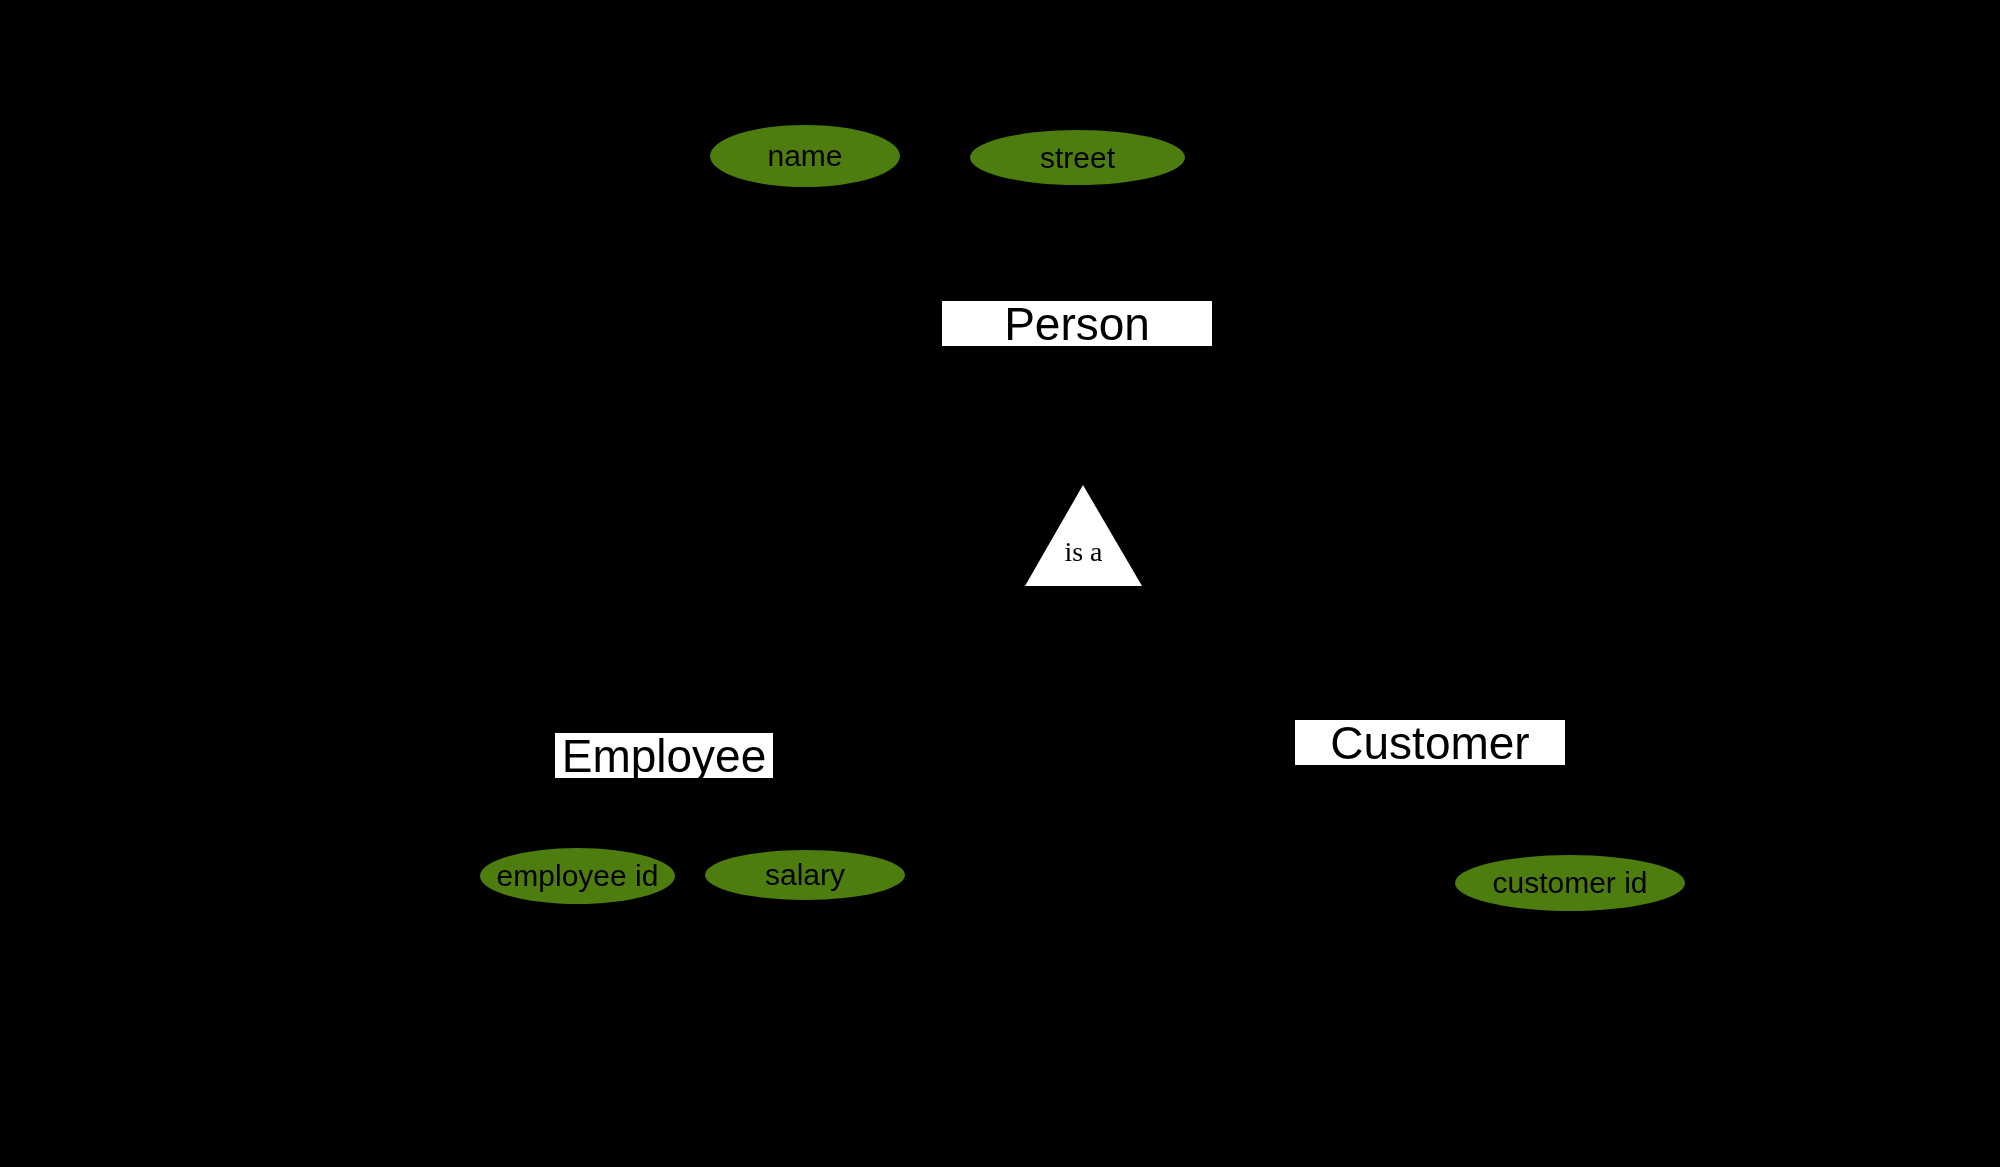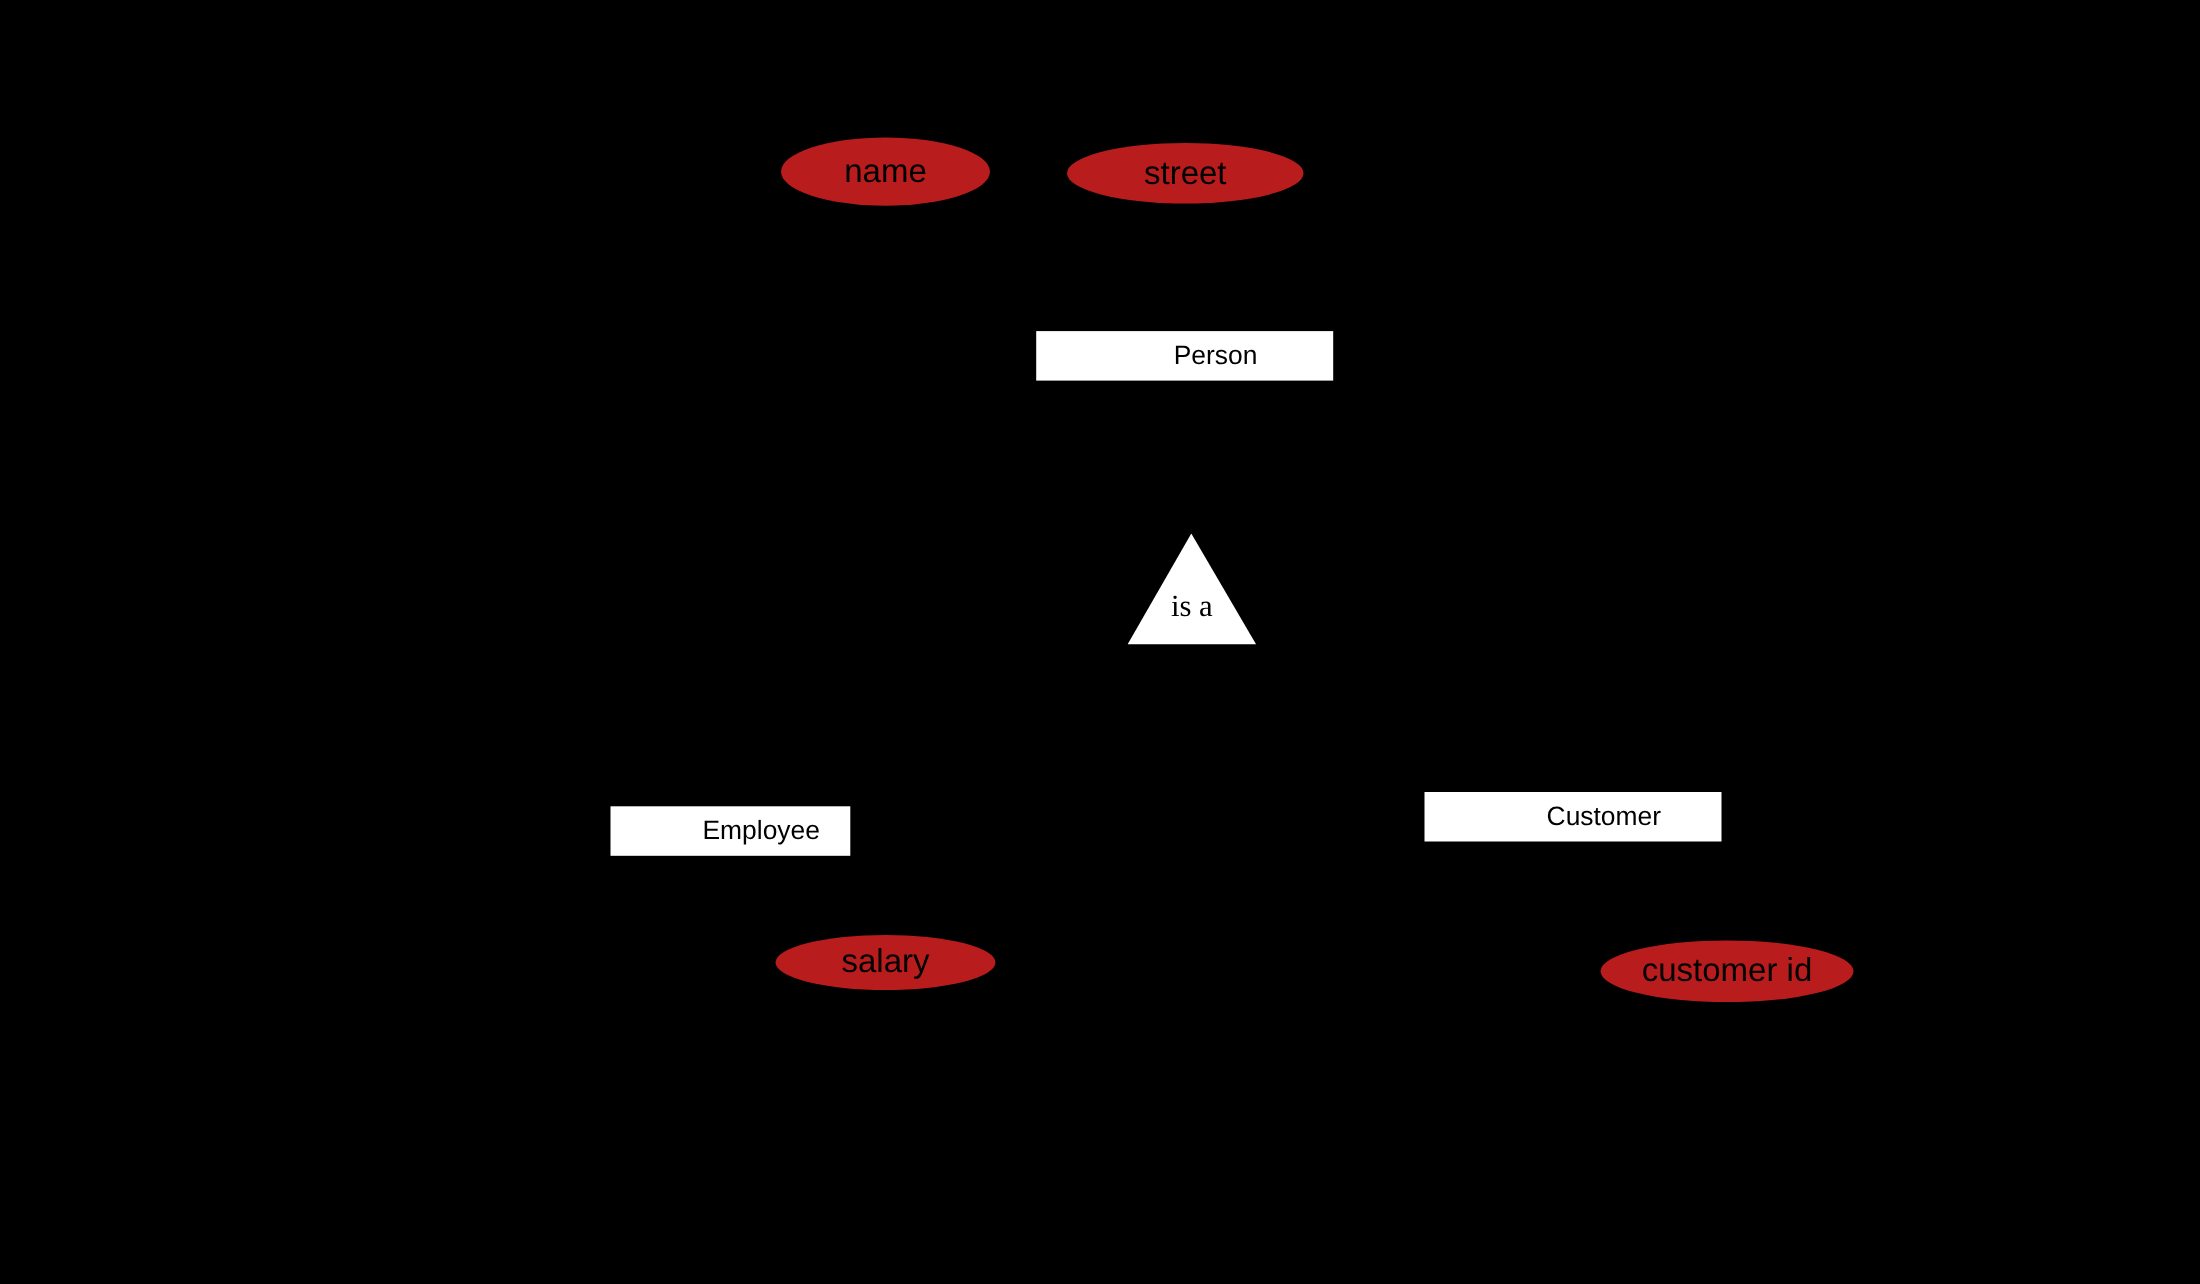--- a/index.html
+++ b/index.html
@@ -32,7 +32,7 @@
   }
   .ellipse {
     position: absolute;
-    background: #b91c1c;
+    background: #4d7c0f;
     border-radius: 50%;
   }
   .ellipse .shape-label { font-size: 30px; }

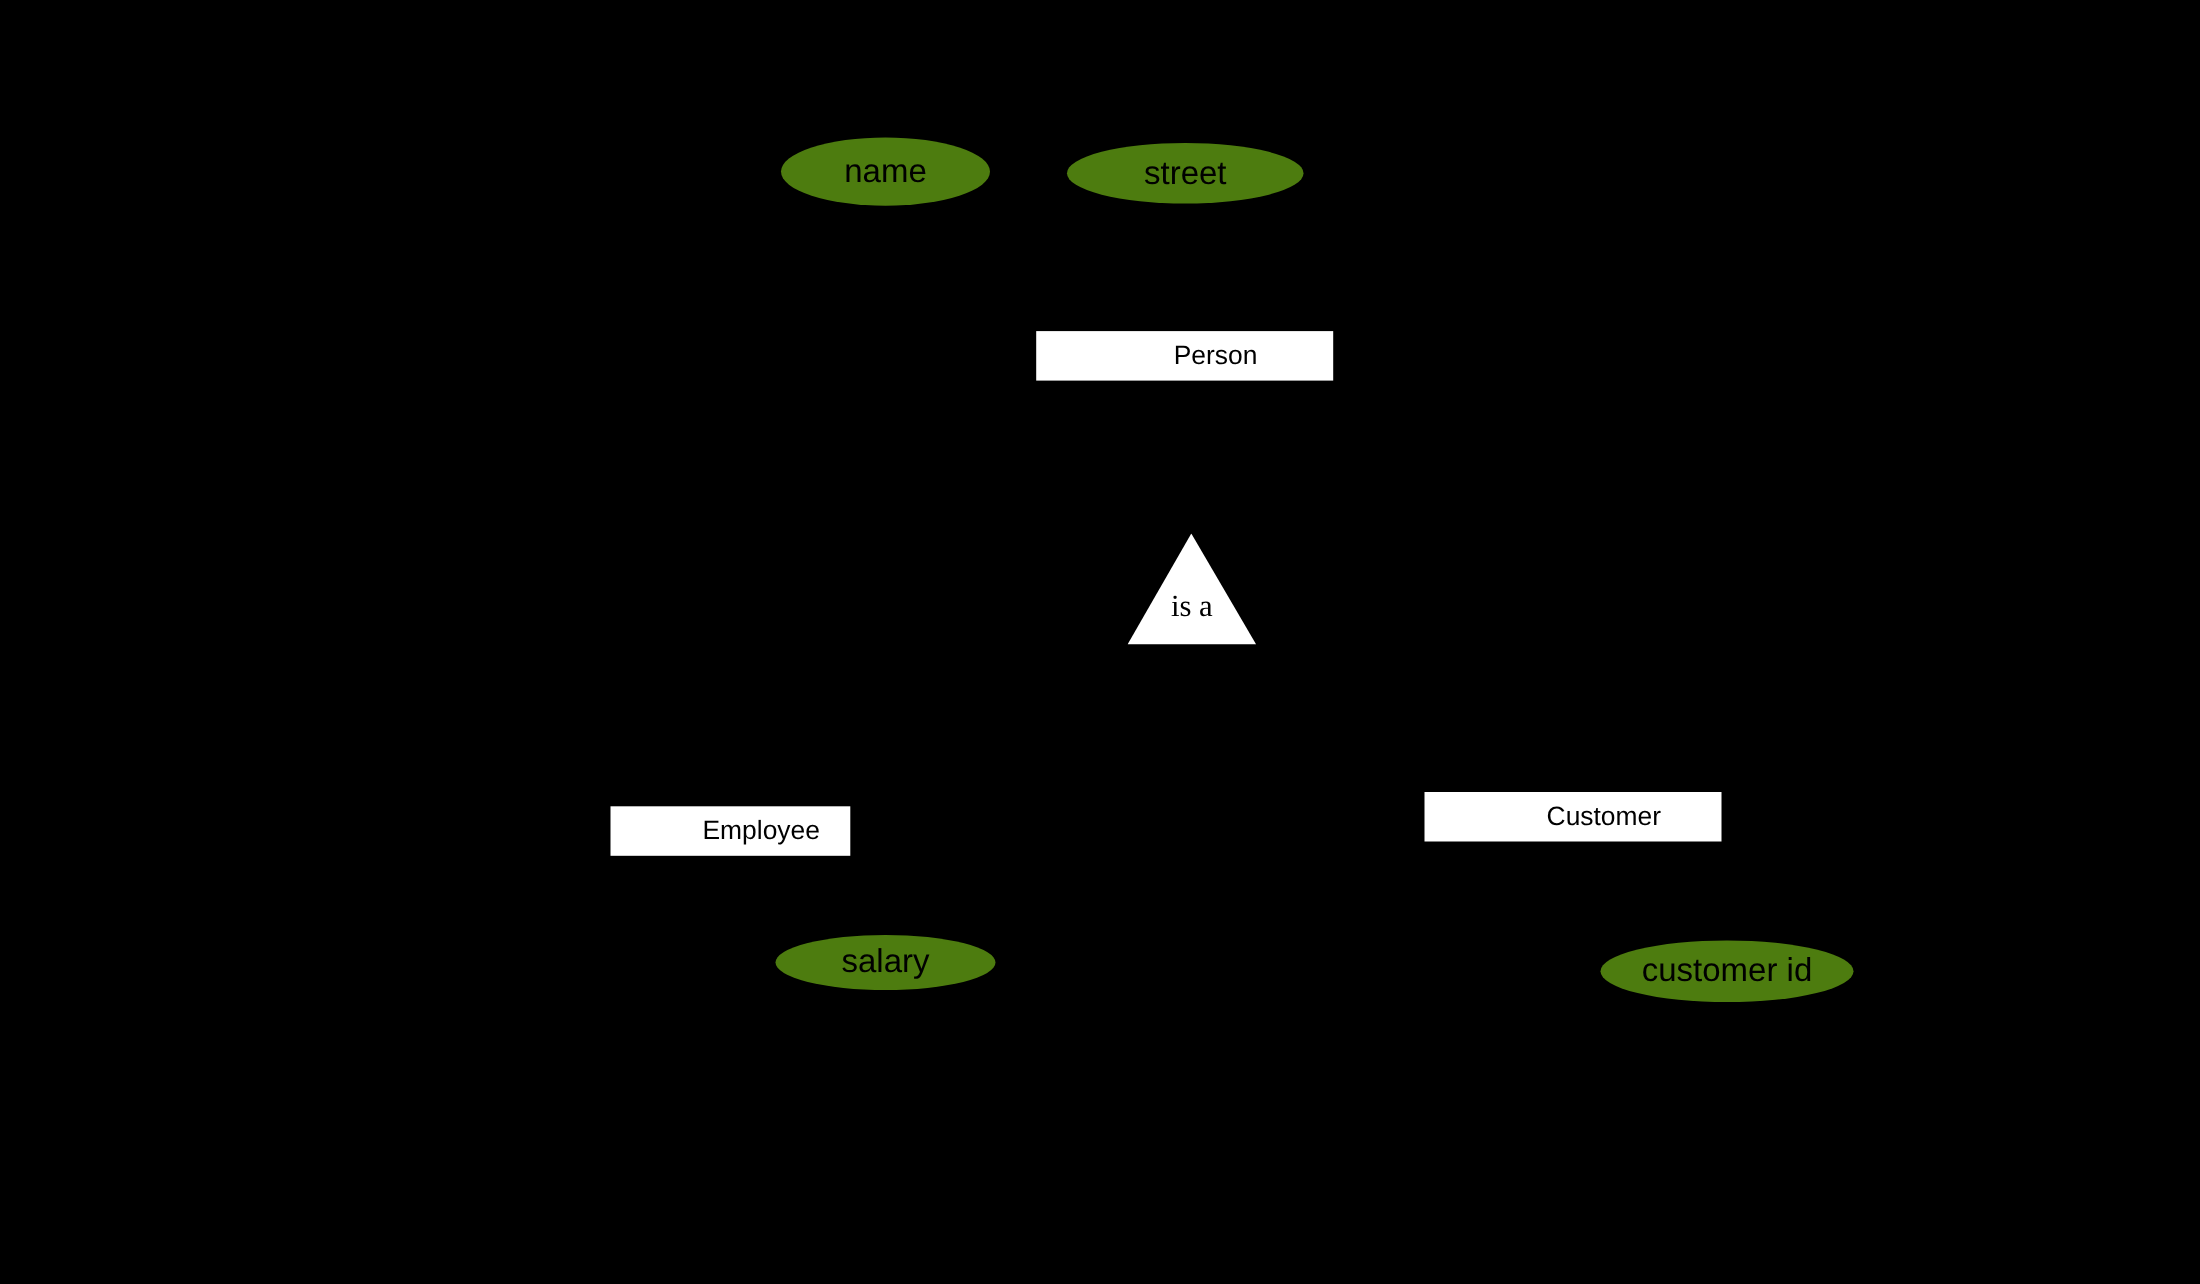--- a/index.html
+++ b/index.html
@@ -40,7 +40,7 @@
     position: absolute;
     background: #ffffff;
   }
-  .rect .shape-label { font-size: 24px; padding-left: 28px; }
+  .rect .shape-label { font-size: 46px; }
   .triangle-wrap {
     position: absolute;
     font-family: Liberation Serif, serif;

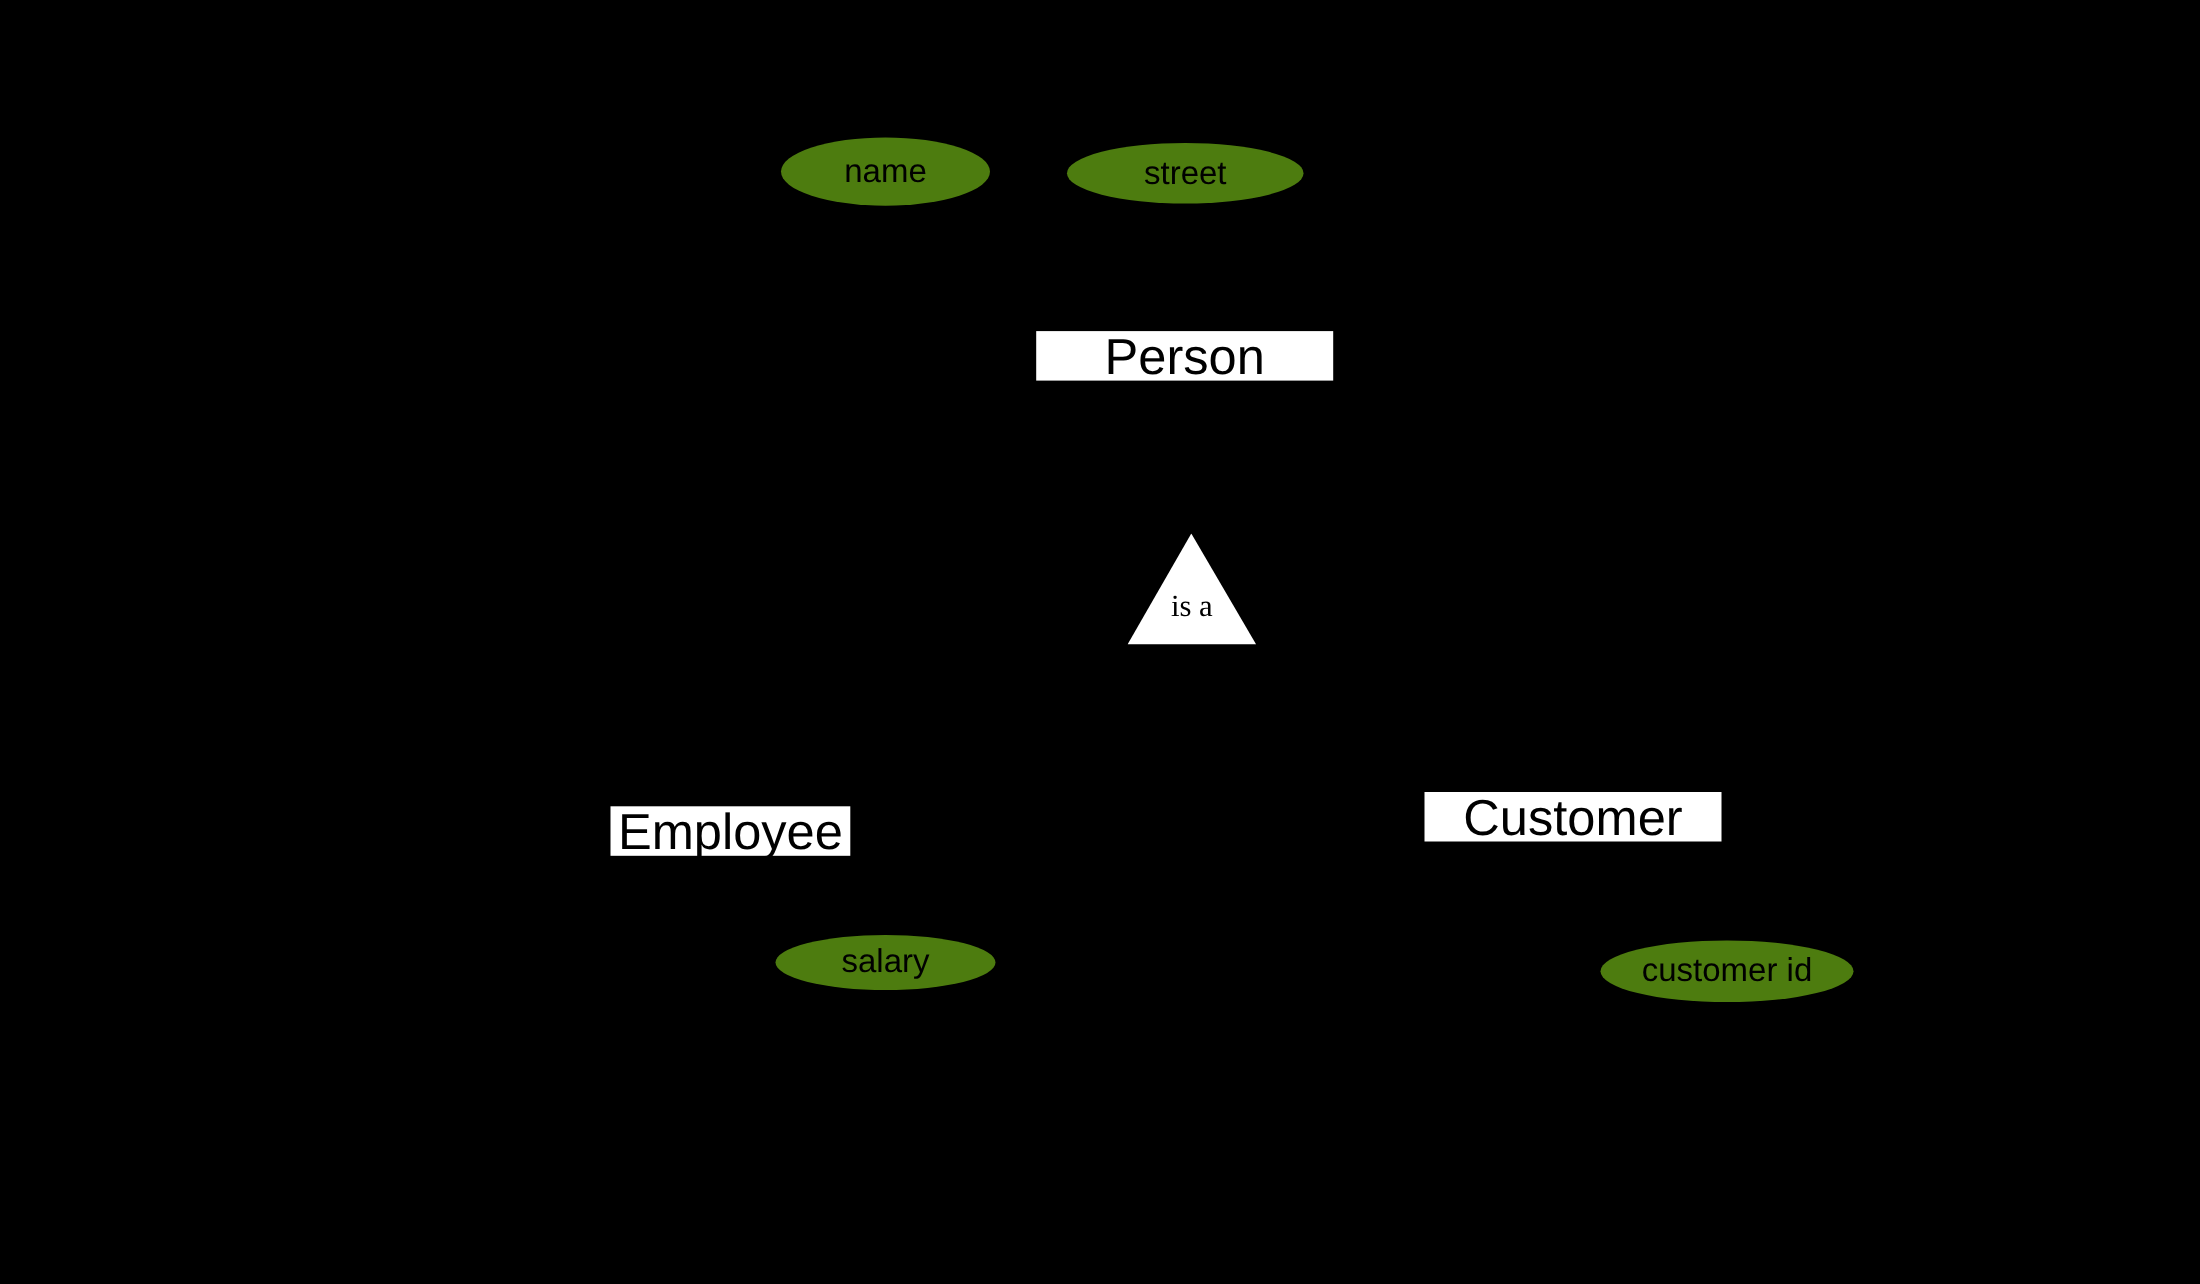--- a/index.html
+++ b/index.html
@@ -116,6 +116,9 @@
     <span class="shape-label">Customer</span>
   </div>
 
+  <div class="ellipse" style="left:480px; top:848px; width:195px; height:56px;">
+    <span class="shape-label">employee id</span>
+  </div>
 
   <div class="ellipse" style="left:705px; top:850px; width:200px; height:50px;">
     <span class="shape-label">salary</span>

